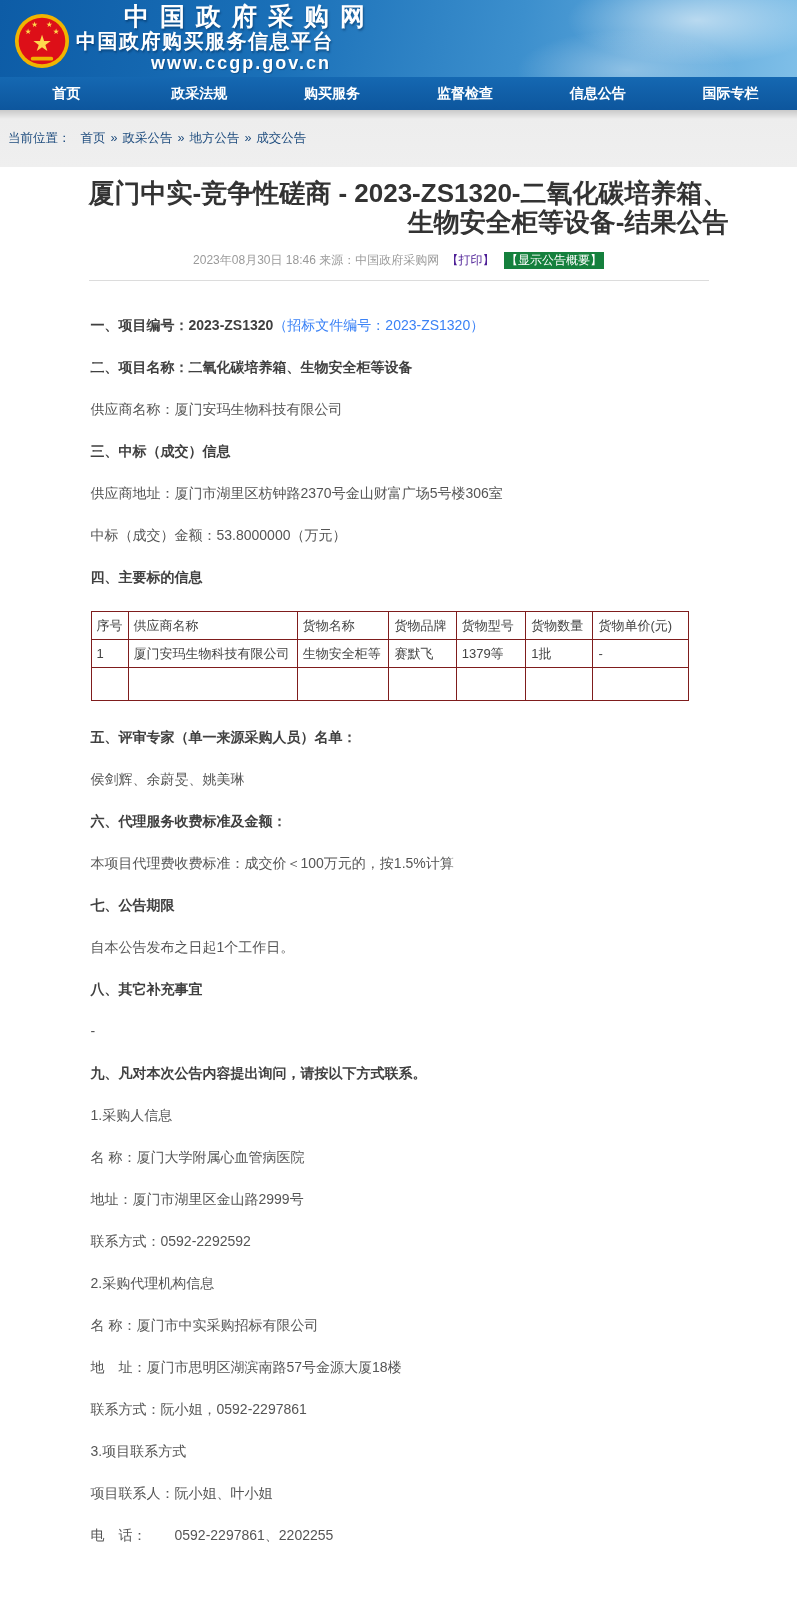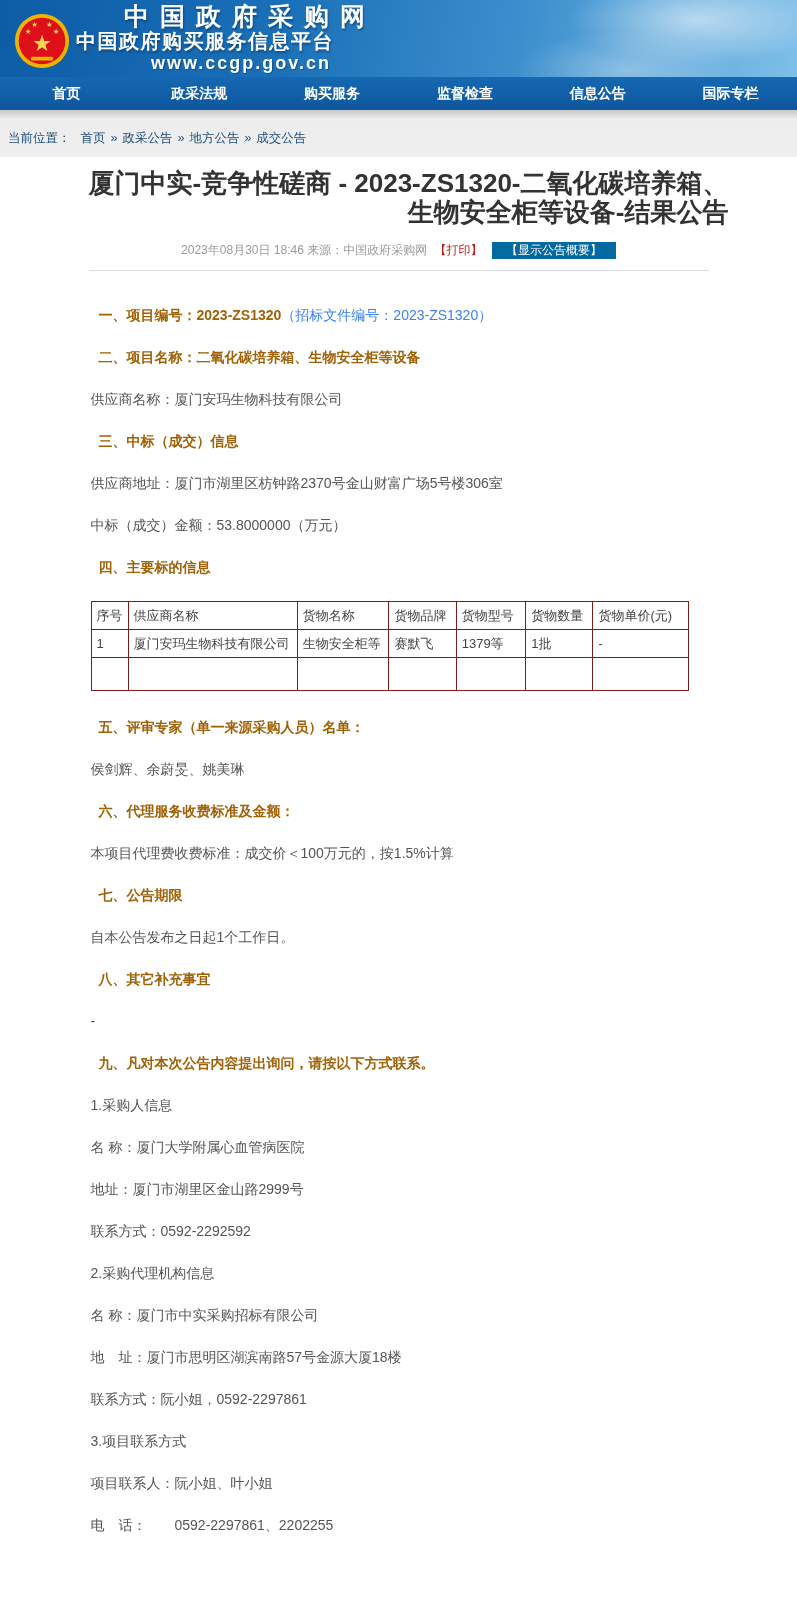--- a/index.html
+++ b/index.html
@@ -46,7 +46,7 @@
 
   
   .crumb-band {
-    height:47px; background:linear-gradient(#c9c9c9 0,#ededed 9px,#efefef 100%);
+    height:57px; background:linear-gradient(#c9c9c9 0,#ededed 9px,#efefef 100%);
     padding:20px 0 0 8px; font-size:12.5px; color:#1e4c7e;
   }
   .crumb-band a { color:#1e4c7e; text-decoration:none; cursor:pointer; }

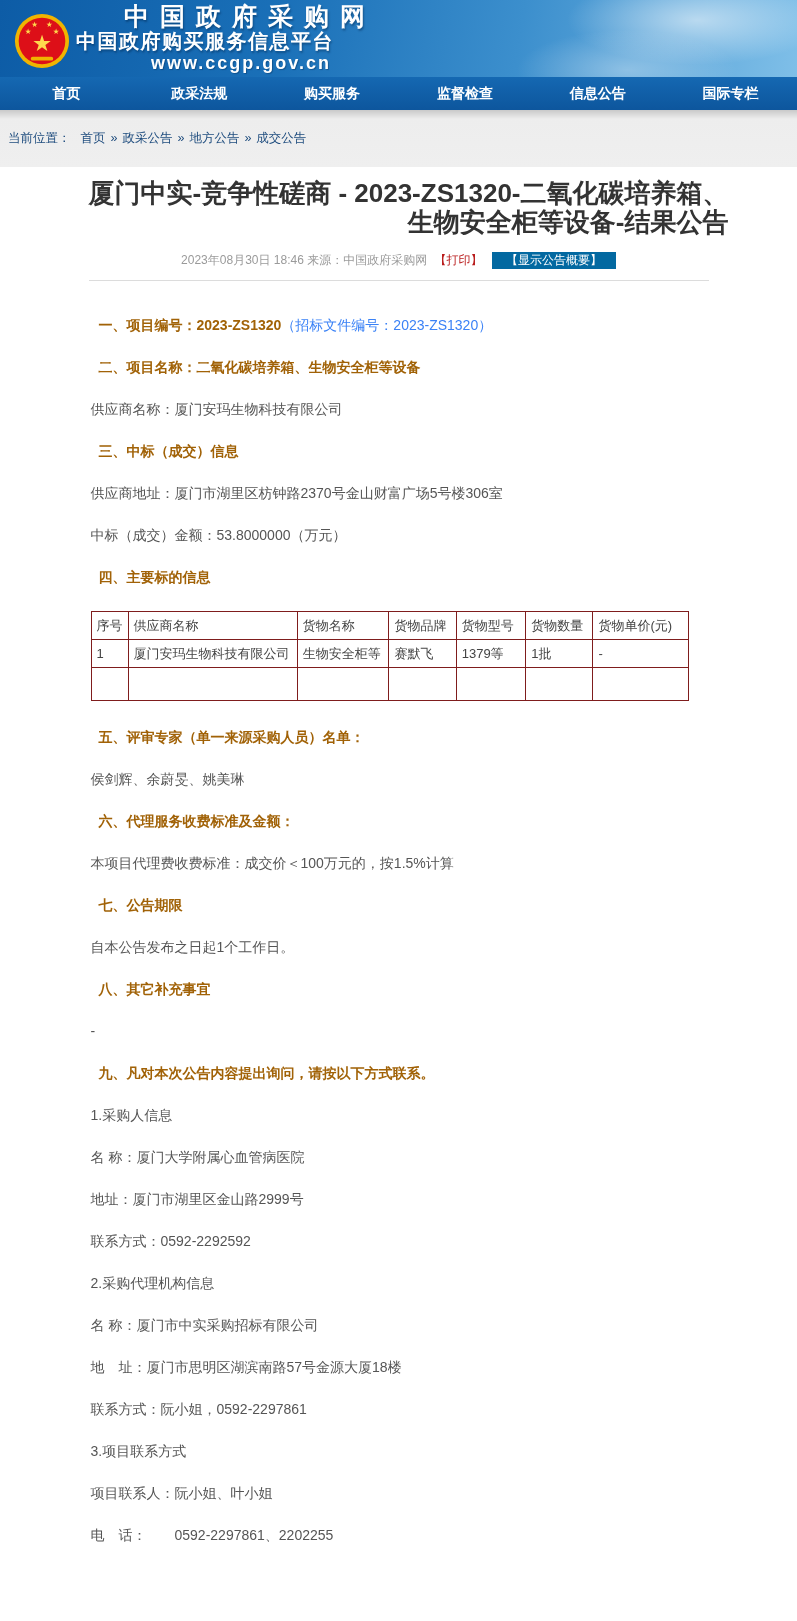--- a/index.html
+++ b/index.html
@@ -61,7 +61,7 @@
   .article-meta {
     margin-top:15px; text-align:center; font-size:12px; color:#9a9a9a; line-height:16px;
   }
-  .article-meta .print { color:#b91c1c; cursor:pointer; margin-left:4px; }
+  .article-meta .print { color:#4c1d95; cursor:pointer; margin-left:4px; }
   .article-meta .badge {
     background:#0369a1; color:#fff; padding:1px 14px 2px; margin-left:6px; cursor:pointer;
   }

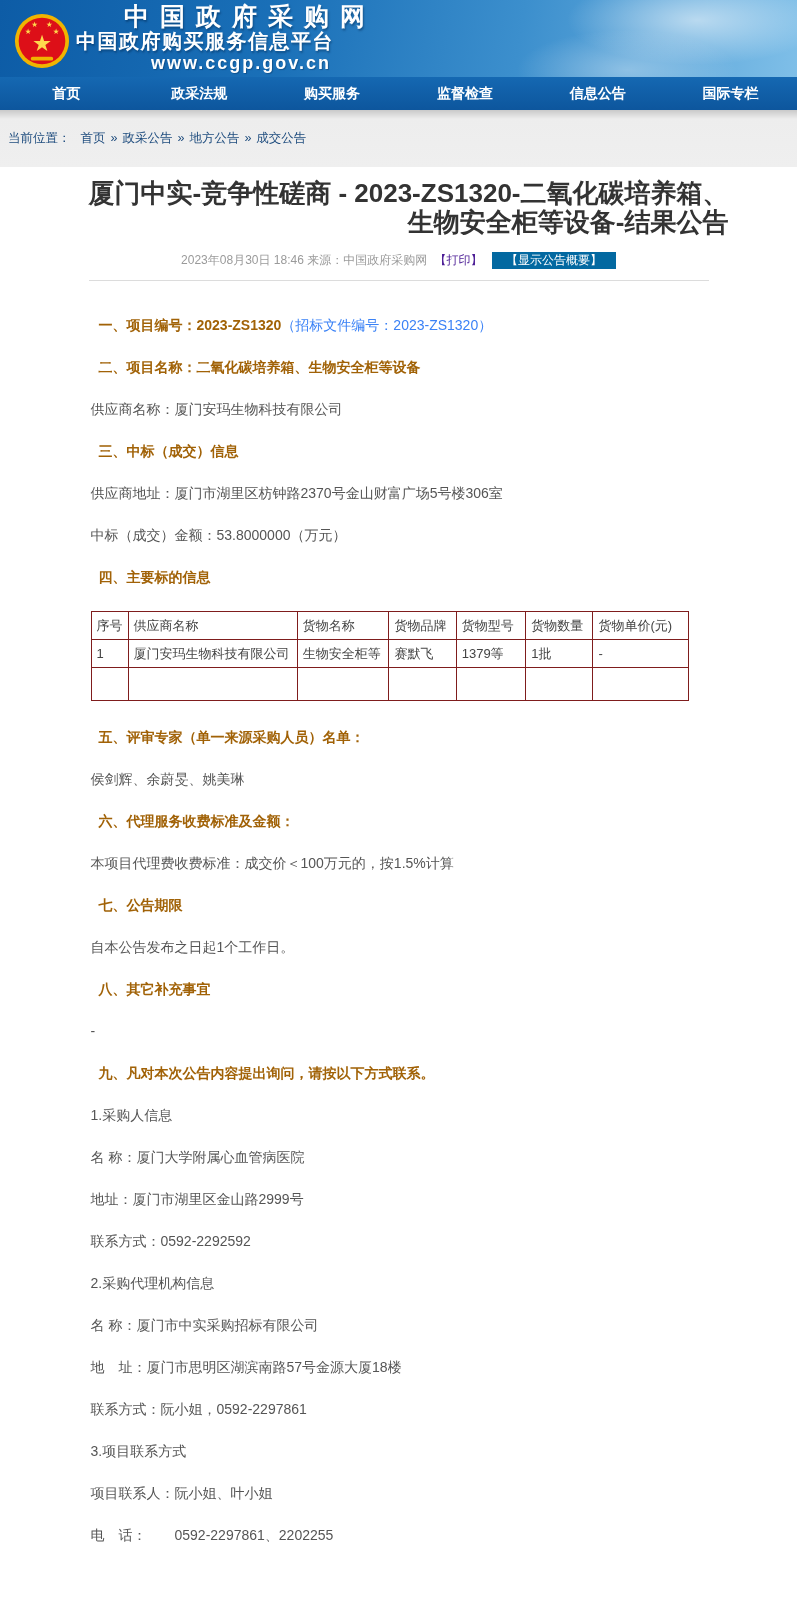--- a/index.html
+++ b/index.html
@@ -63,7 +63,7 @@
   }
   .article-meta .print { color:#4c1d95; cursor:pointer; margin-left:4px; }
   .article-meta .badge {
-    background:#0369a1; color:#fff; padding:1px 14px 2px; margin-left:6px; cursor:pointer;
+    background:#15803d; color:#fff; padding:1px 2px 2px; margin-left:6px; cursor:pointer;
   }
   .rule { border-bottom:1px solid #dcdcdc; margin:12px 20px 0; }
 

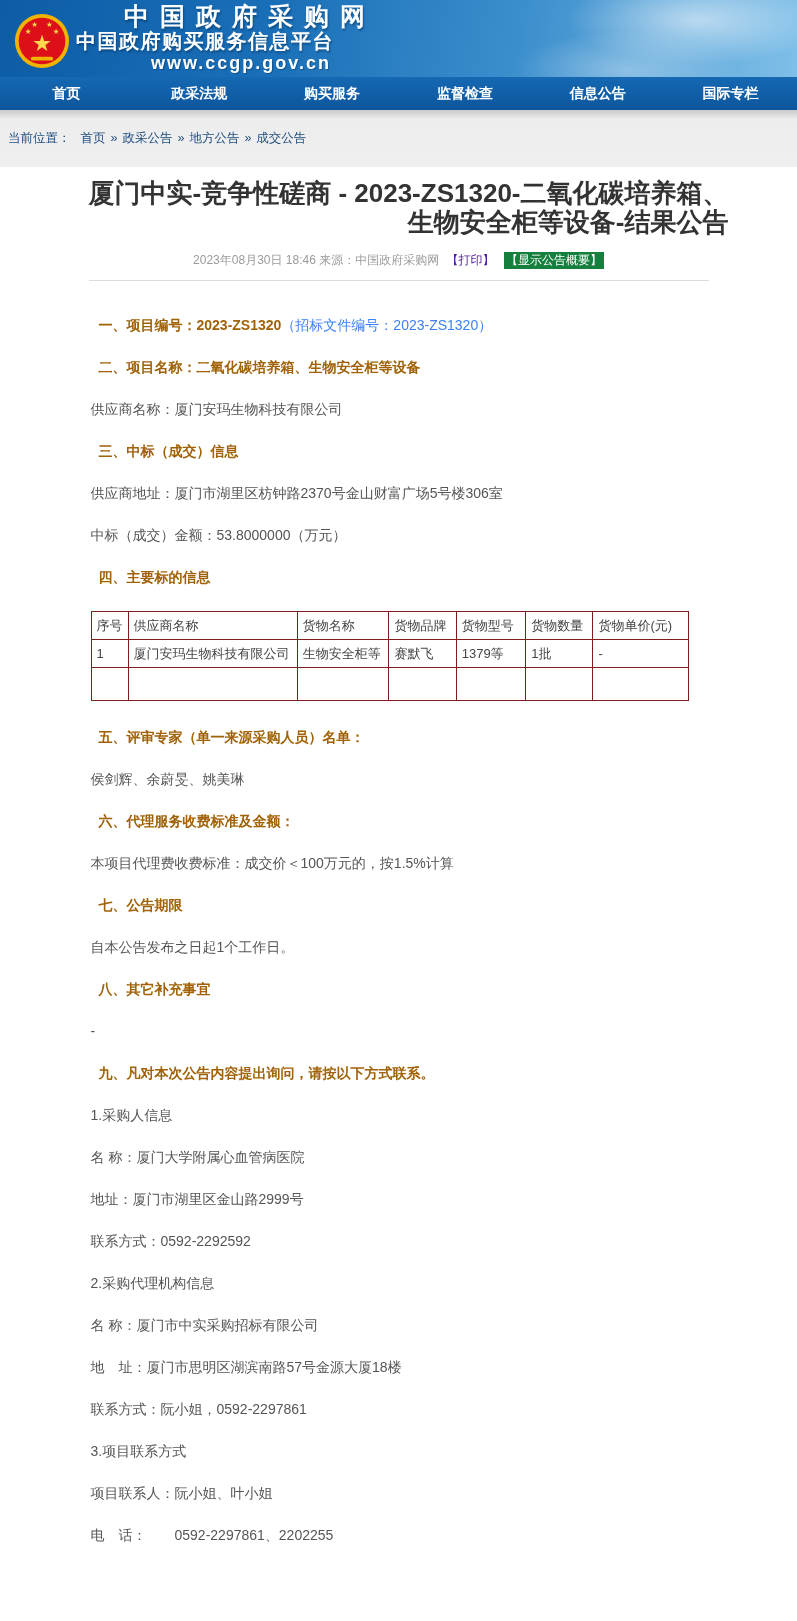--- a/index.html
+++ b/index.html
@@ -70,7 +70,7 @@
   .article-body { width:616px; margin:0 auto; padding-top:36px; }
   .para { font-size:14px; line-height:17px; margin-bottom:25px; color:#555; }
   .para .main, .para .suffix { color:inherit; }
-  .para.heading .main { font-weight:bold; color:#a16207;margin-left:8px; }
+  .para.heading .main { font-weight:bold; color:#404040; }
   .para.heading .suffix { font-weight:normal; color:#3b82f6; }
 
   

